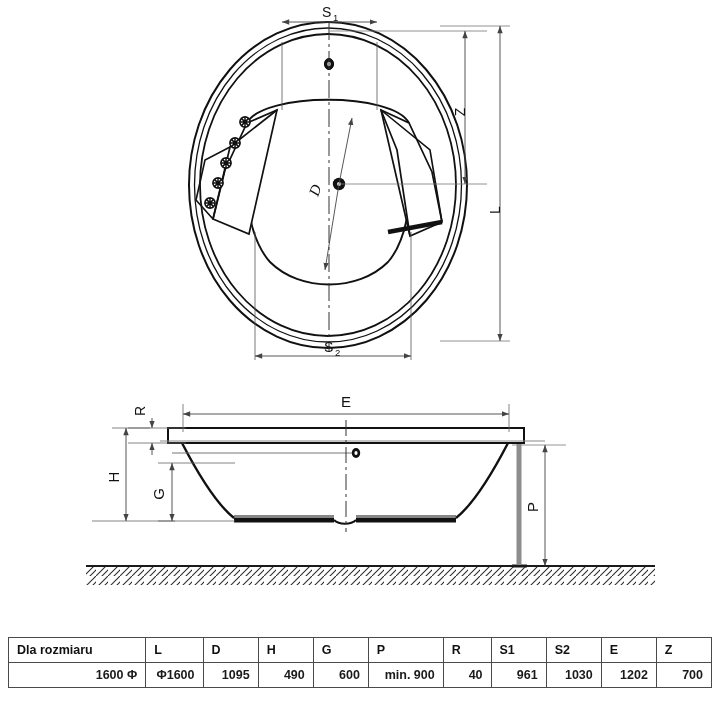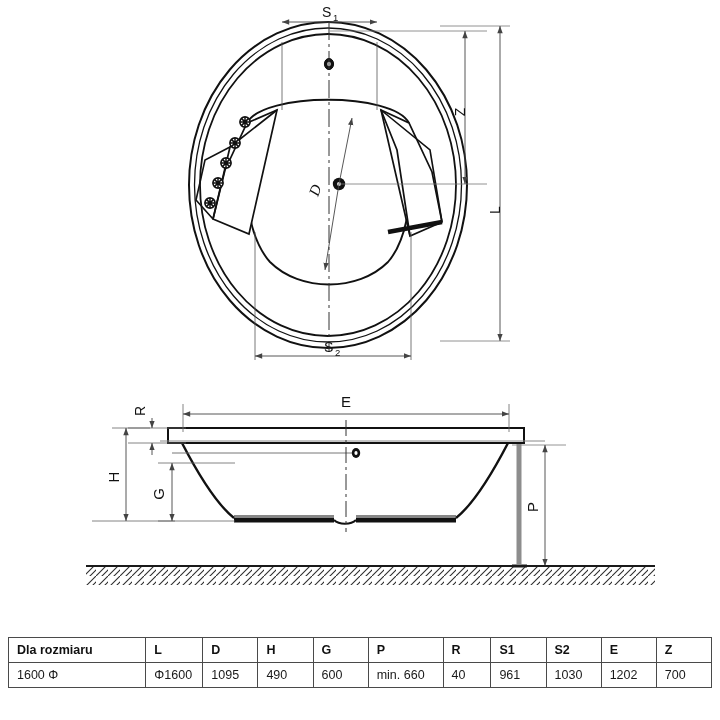--- a/index.html
+++ b/index.html
@@ -30,7 +30,7 @@
     font-weight:bold;font-size:12.5px;color:#111;
   }
   #spec-table tbody td{
-    font-weight:normal;font-size:12.5px;color:#1a1a1a;
+    font-weight:bold;font-size:12.5px;color:#1a1a1a;text-align:right;
   }
   .col-name{width:132px;}
   .col-val{width:53px;}

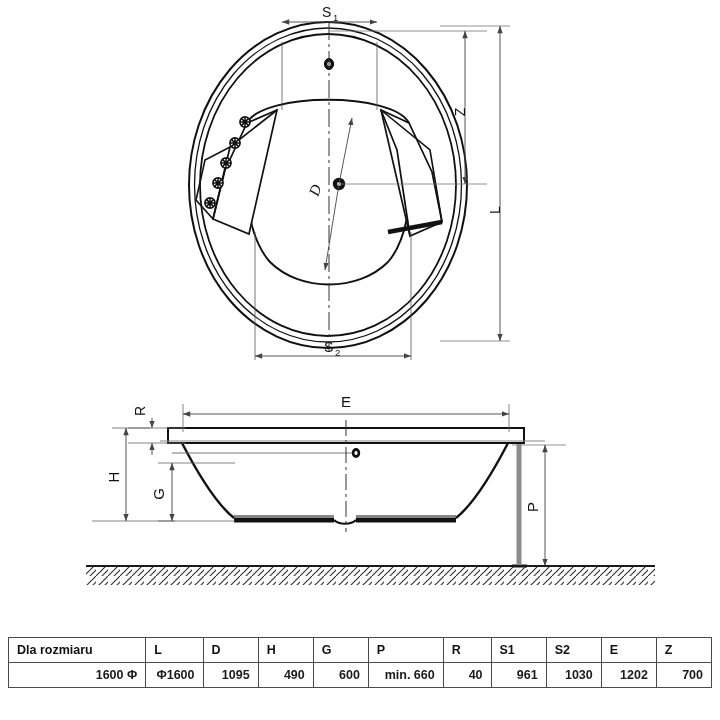--- a/index.html
+++ b/index.html
@@ -240,7 +240,7 @@
       <td class="col-val">1095</td>
       <td class="col-val">490</td>
       <td class="col-val">600</td>
-      <td class="col-p">min. 660</td>
+      <td class="col-p">min. 900</td>
       <td class="col-r">40</td>
       <td class="col-val">961</td>
       <td class="col-val">1030</td>

